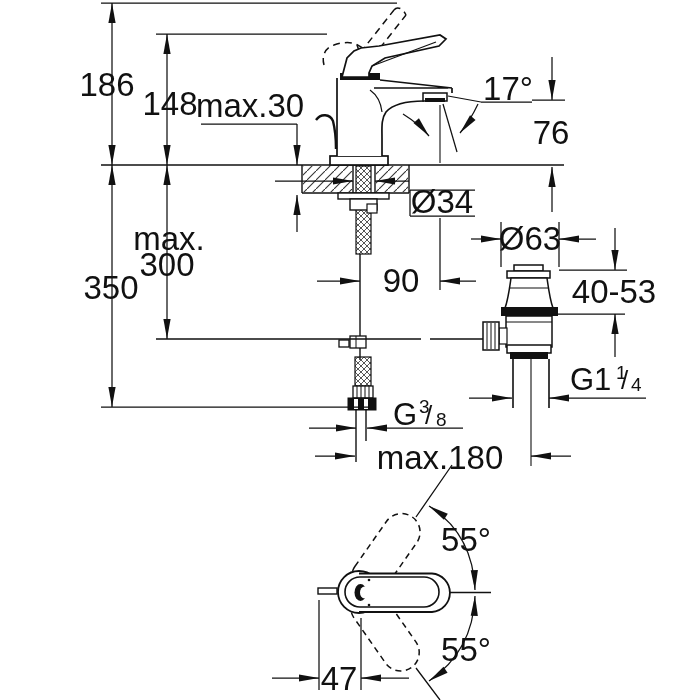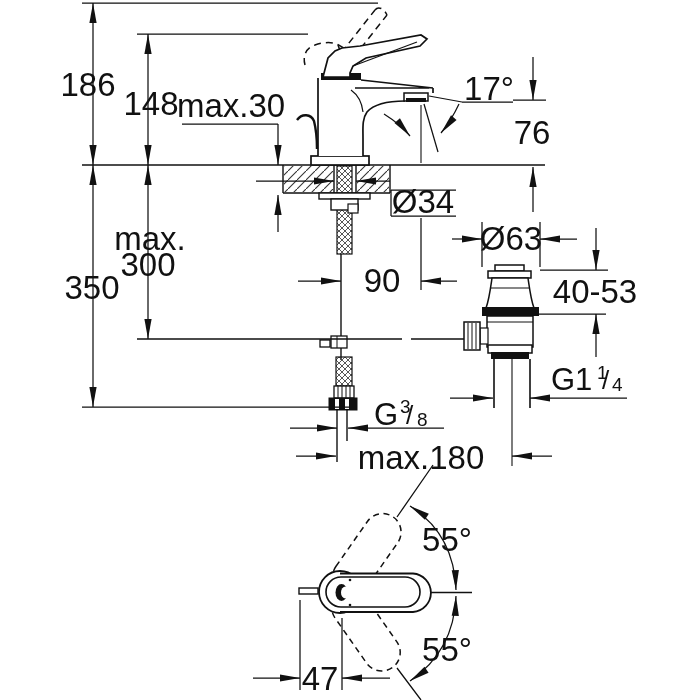--- a/index.html
+++ b/index.html
@@ -6,6 +6,7 @@
   .stage{
     width:680px;height:700px;position:relative;background:#fff;overflow:hidden;
     font-family:"Liberation Sans",sans-serif;
+    margin-left:19px;
   }
   svg{position:absolute;left:0;top:0;}
   svg text{fill:#111;font-family:"Liberation Sans",sans-serif;}

